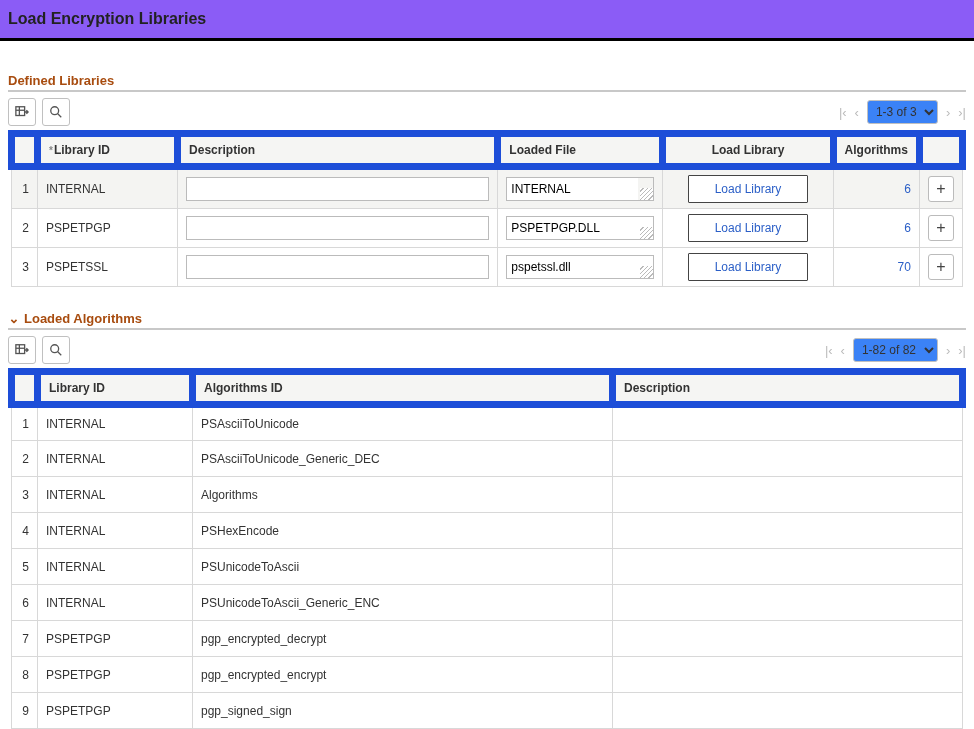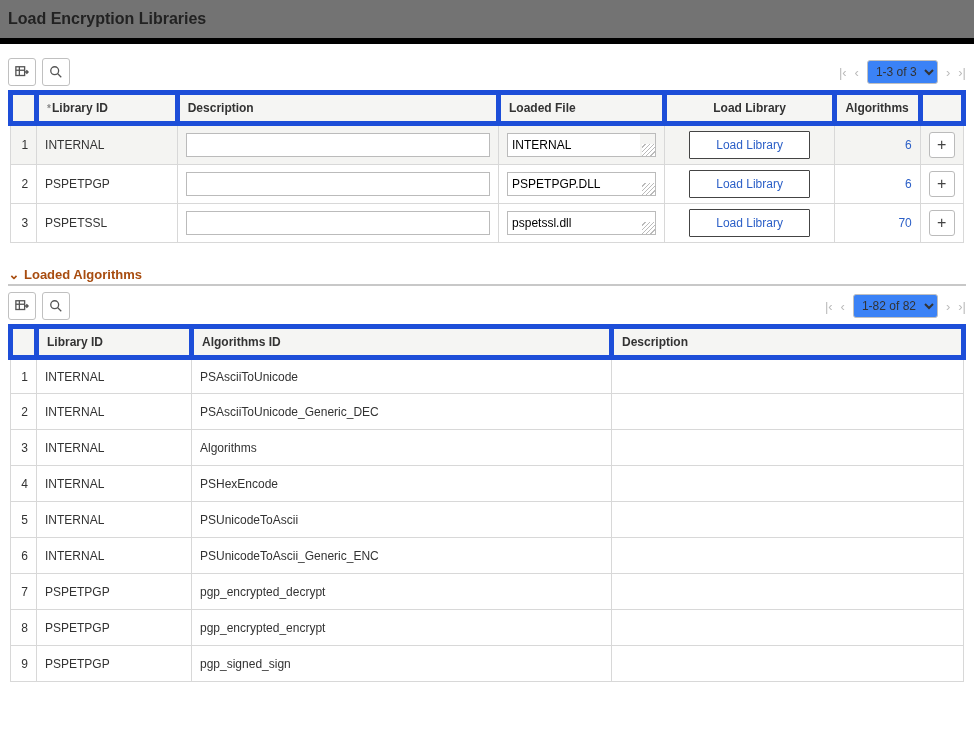--- a/index.html
+++ b/index.html
@@ -12,8 +12,8 @@
     width: 974px;
   }
   .page-header {
-    background: #737373;
-    border-bottom: 6px solid #000000;
+    background: #8b5cf6;
+    border-bottom: 3px solid #000000;
     padding: 10px 8px;
   }
   .page-title {

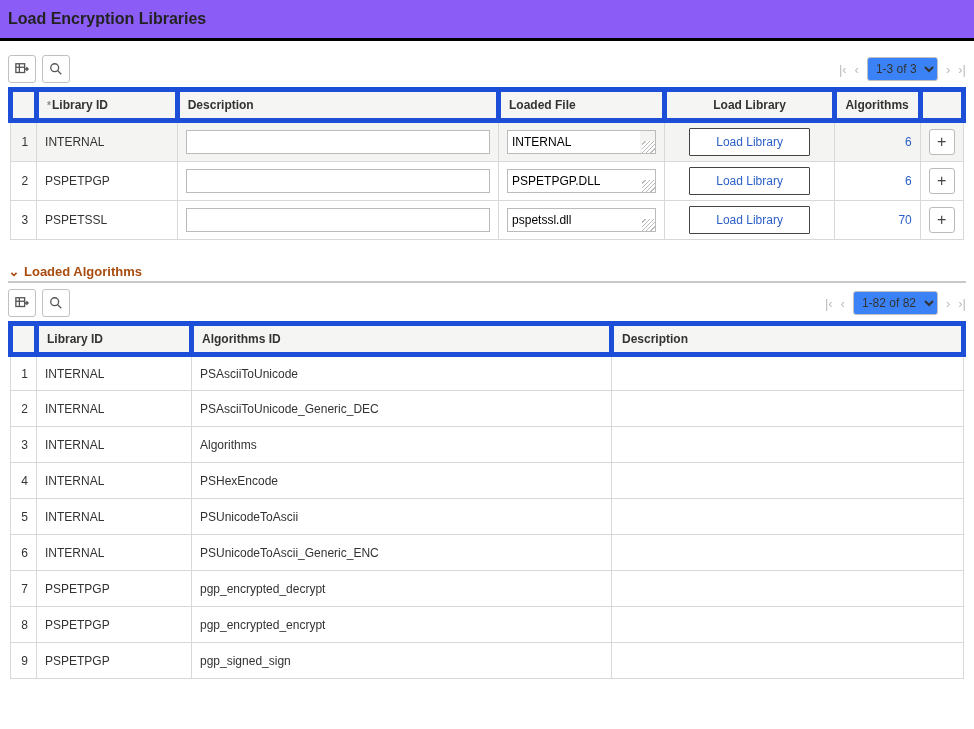--- a/index.html
+++ b/index.html
@@ -151,6 +151,9 @@
 
 <div class="content">
 
+  <div class="section-title">
+    <span>Defined Libraries</span>
+  </div>
 
   <div class="toolbar-row">
     <div class="toolbtn">

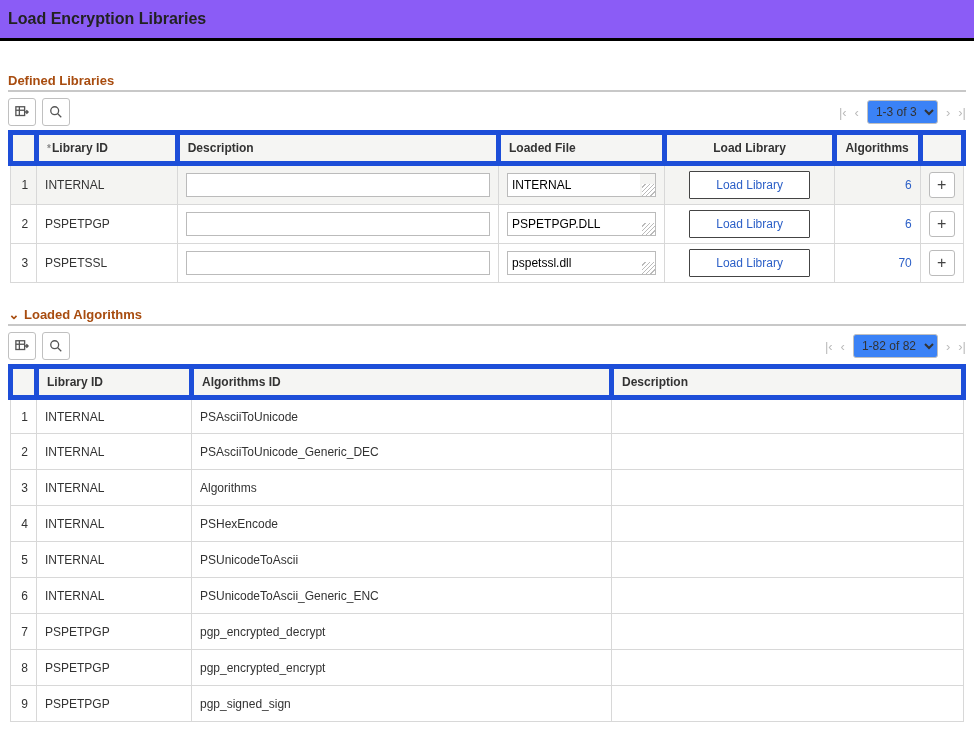--- a/index.html
+++ b/index.html
@@ -72,7 +72,7 @@
   }
   table.grid th {
     background:#f5f5f3;
-    border:5px solid #1d4ed8;
+    border:7px solid #1d4ed8;
     padding:6px 8px;
     text-align:left;
     font-weight:bold;

